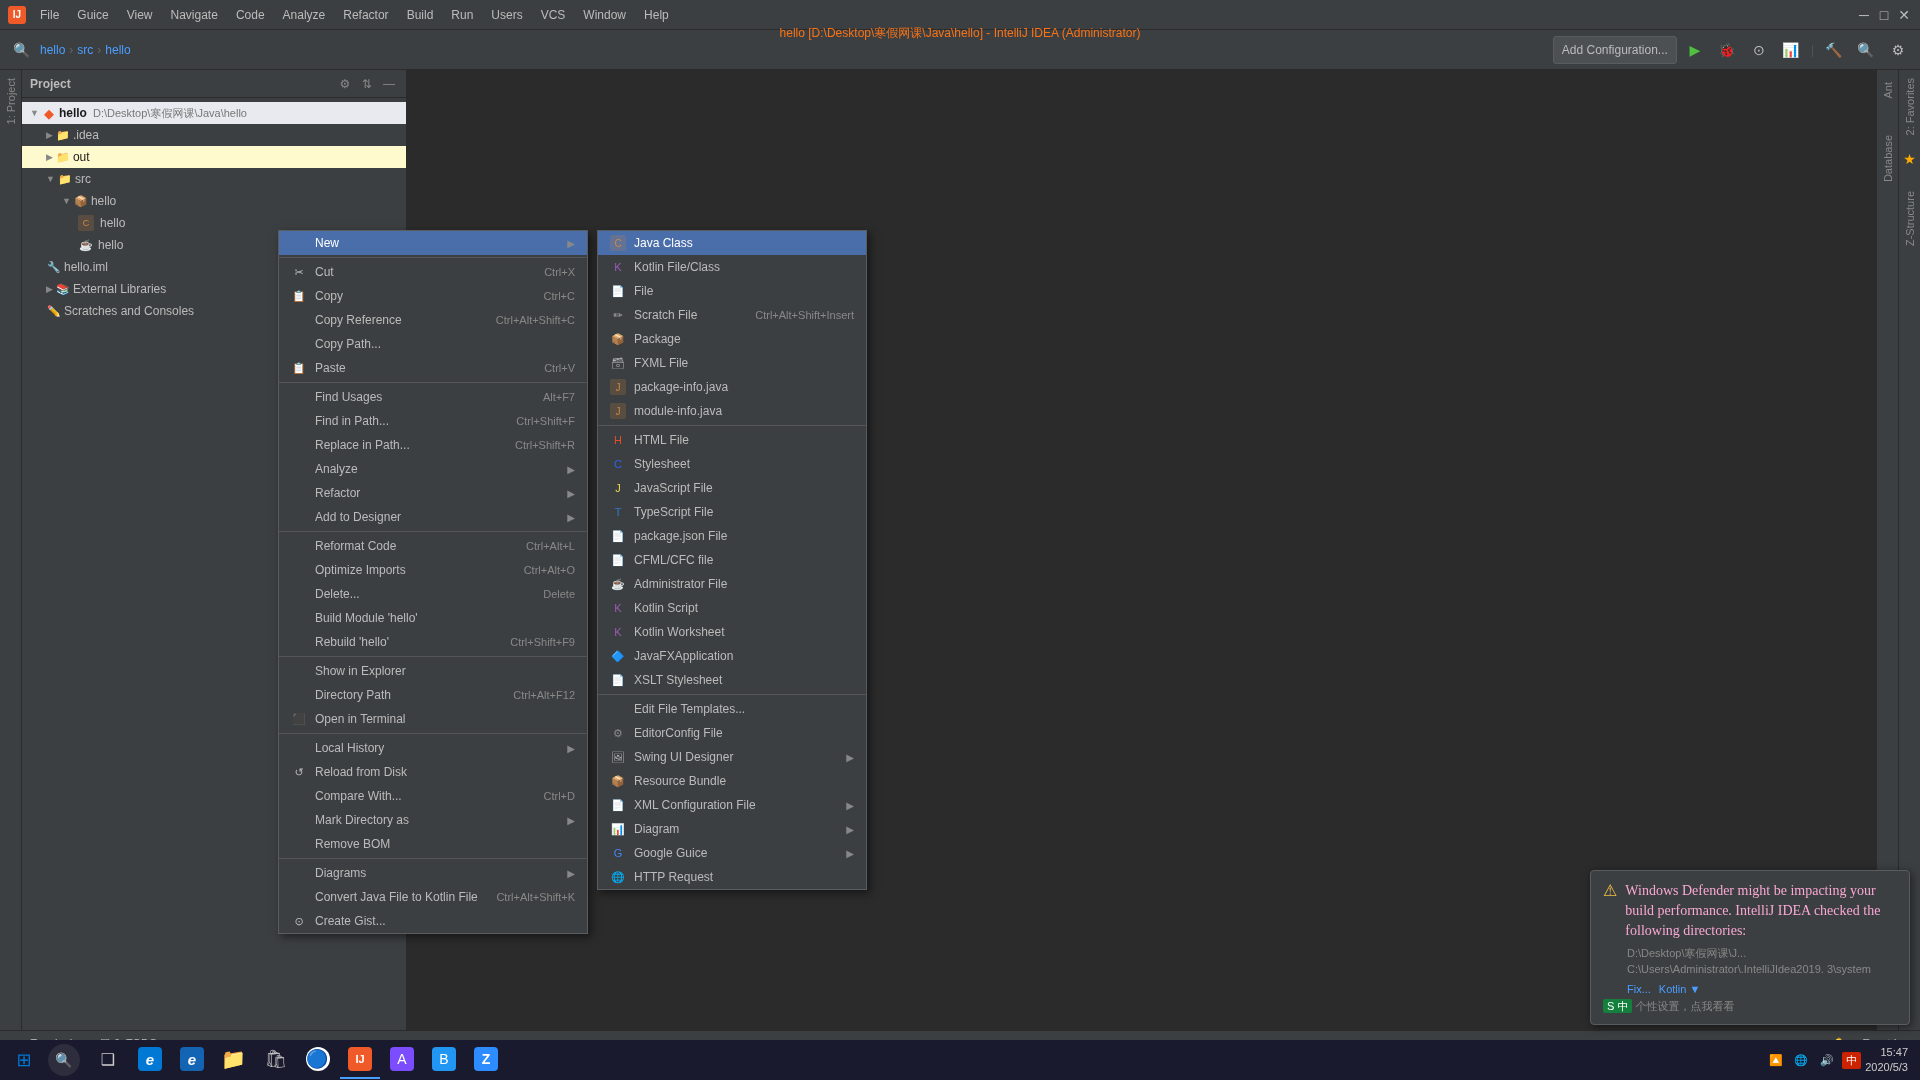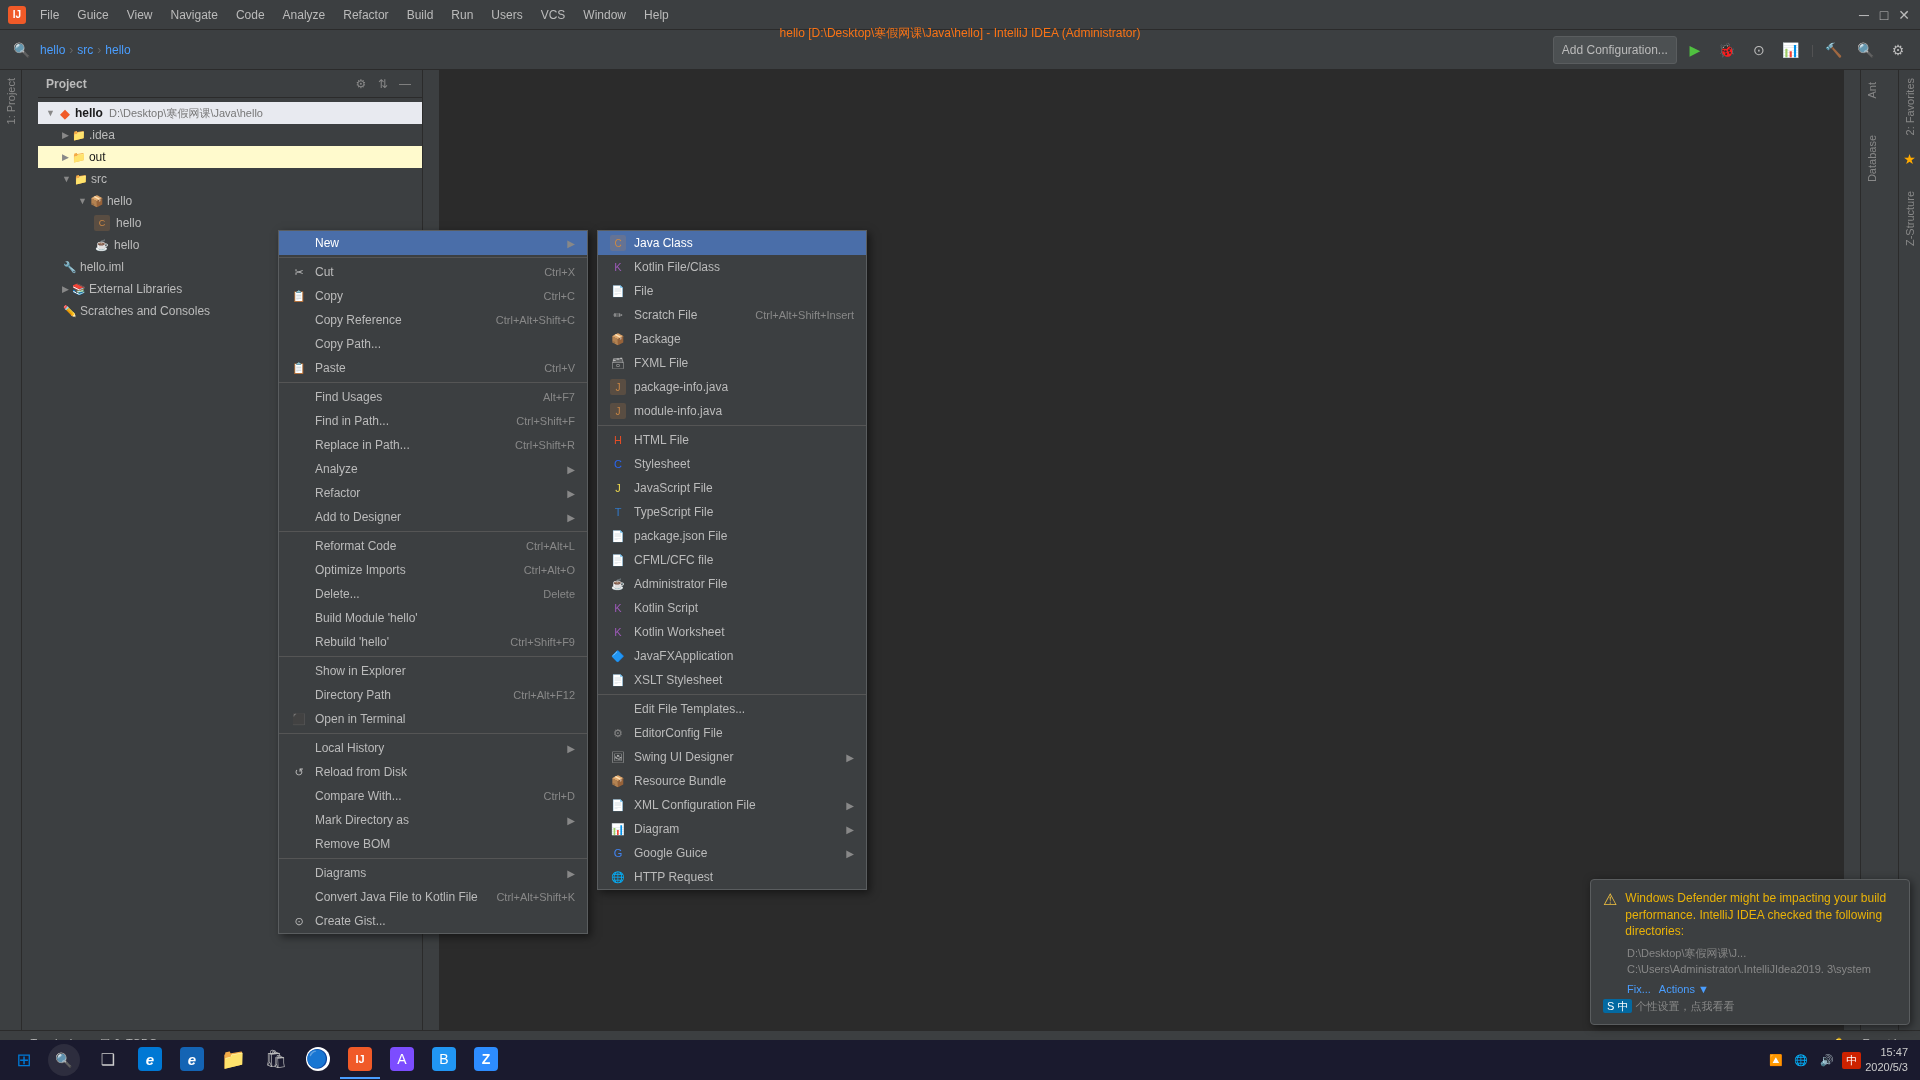--- a/index.html
+++ b/index.html
@@ -124,7 +124,6 @@
     #main-layout {
       display: flex;
       height: calc(1080px - 30px - 40px - 25px - 25px);
-      gap: 16px;
     }
 
     

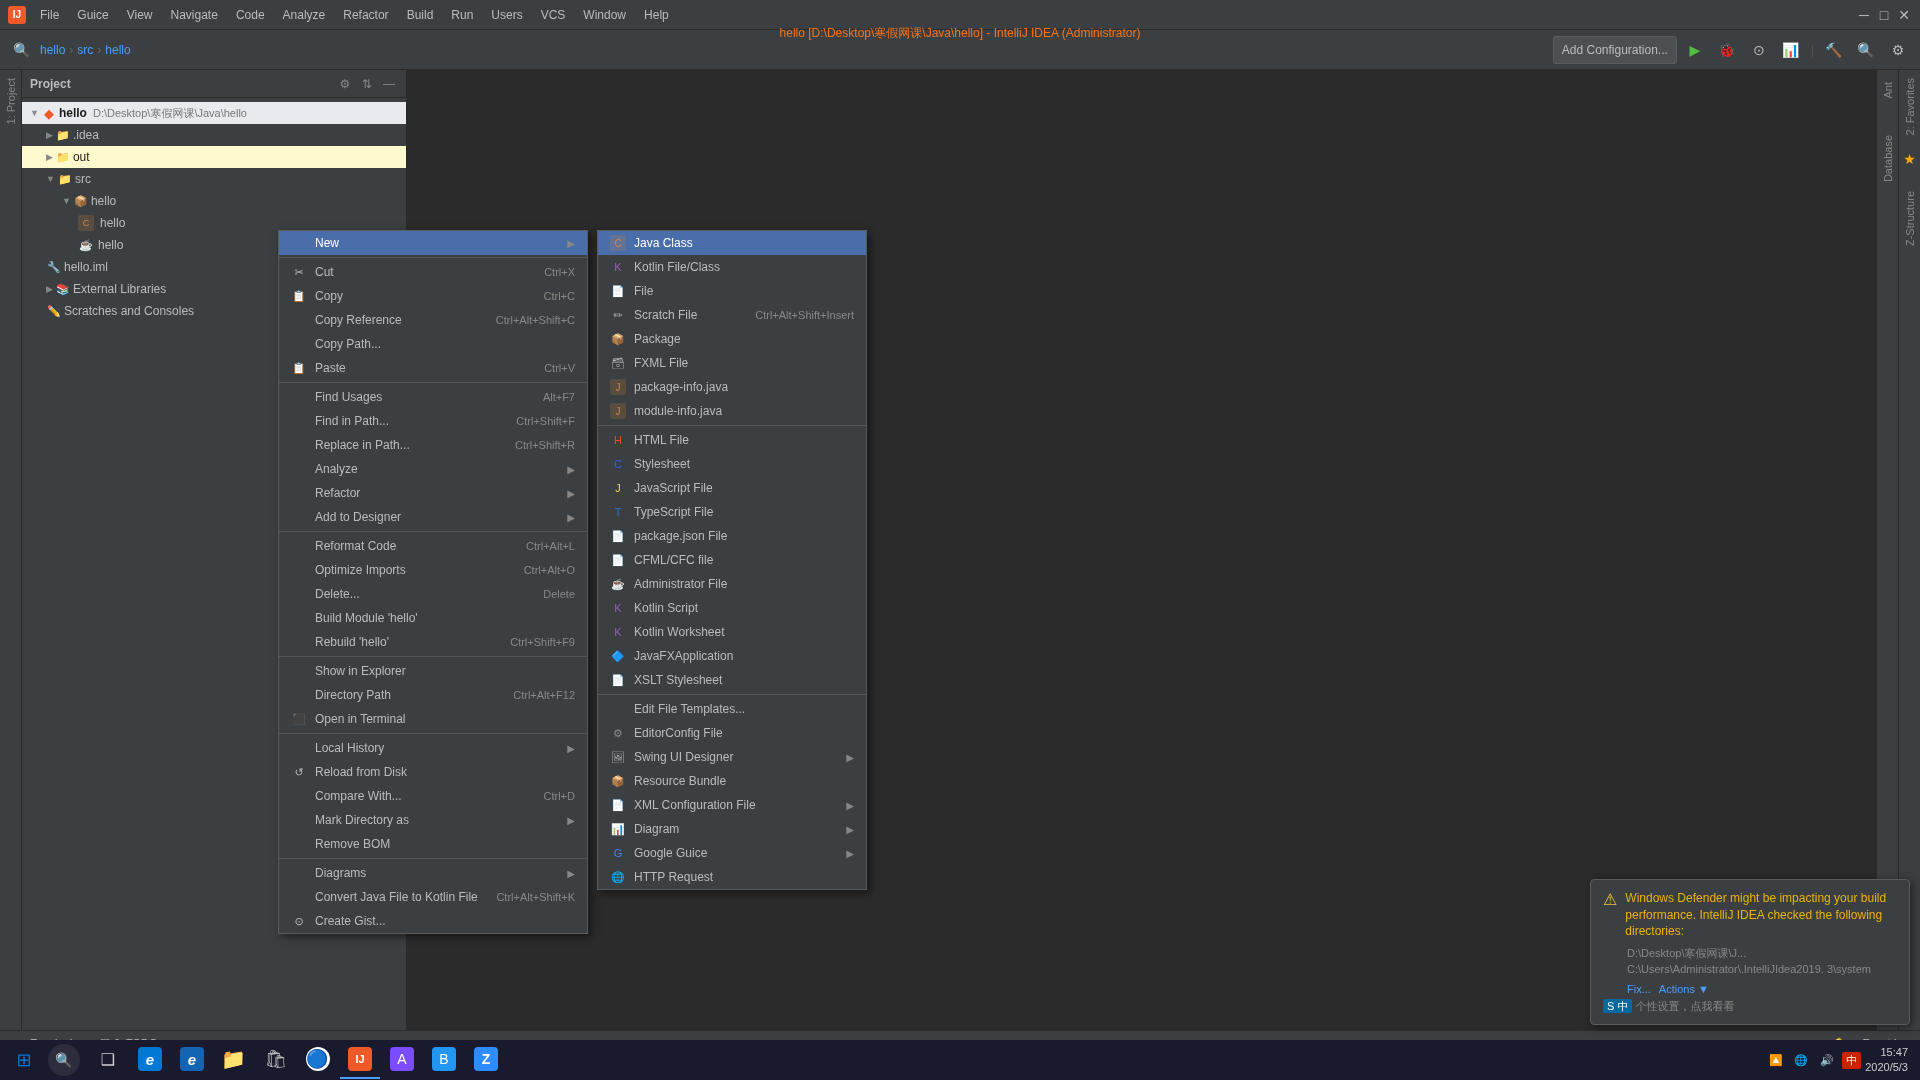--- a/index.html
+++ b/index.html
@@ -359,7 +359,7 @@
       color: #f0c040;
       flex-shrink: 0;
     }
-    .notif-title { font-size: 12px; color: #eab308; line-height: 1.4; }
+    .notif-title { font-size: 14px; color: #f9a8d4; line-height: 1.4; font-family: Liberation Serif, serif; }
     .notif-text { font-size: 11px; color: #888; line-height: 1.4; margin-left: 24px; }
     .notif-actions { display: flex; gap: 8px; margin-top: 6px; margin-left: 24px; }
     .notif-action { font-size: 11px; color: #4a9eff; cursor: pointer; }

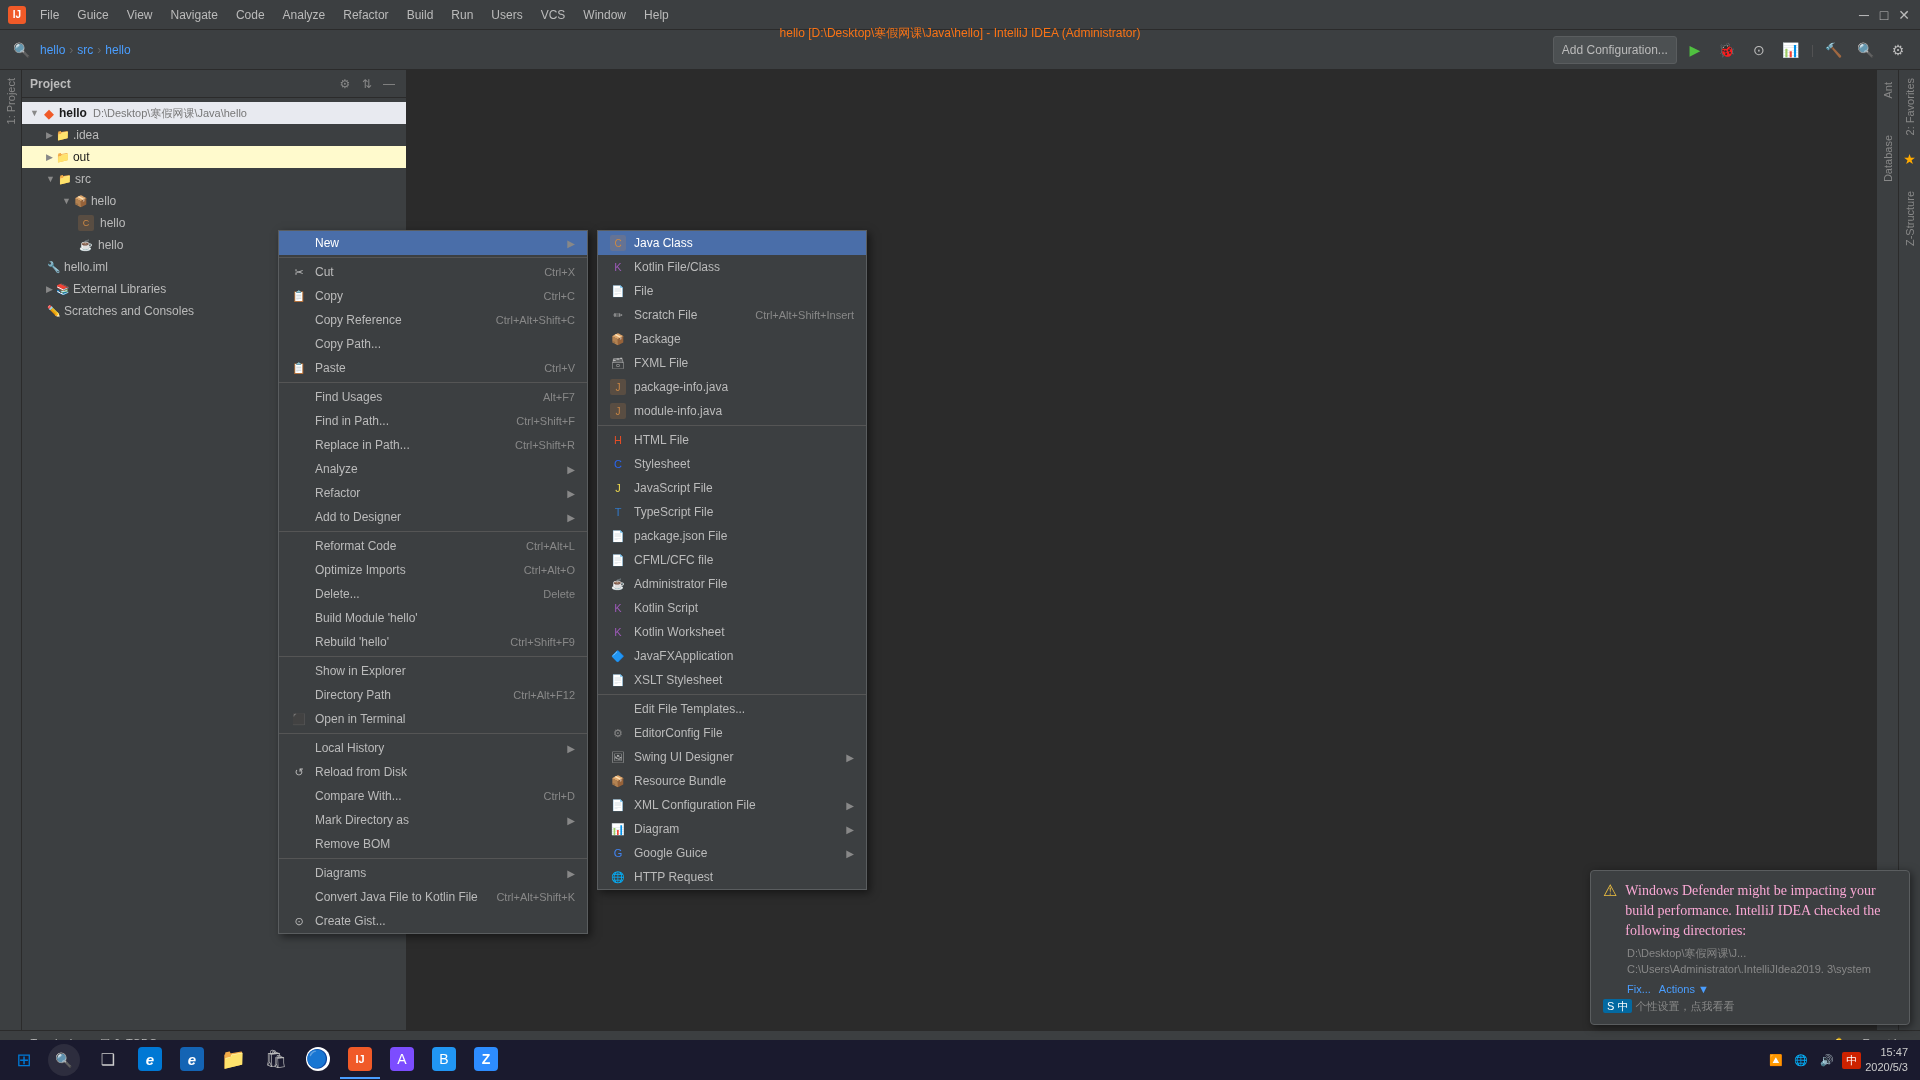--- a/index.html
+++ b/index.html
@@ -814,7 +814,7 @@
   <div class="notif-text">D:\Desktop\寒假网课\J... C:\Users\Administrator\.IntelliJIdea2019. 3\system</div>
   <div class="notif-actions">
     <span class="notif-action">Fix...</span>
-    <span class="notif-action">Actions ▼</span>
+    <span class="notif-action">Kotlin ▼</span>
   </div>
   <div class="notif-input-field">
     <span style="background:#0369a1; color:white; padding:1px 4px; border-radius:2px; font-size:11px;">S 中</span>

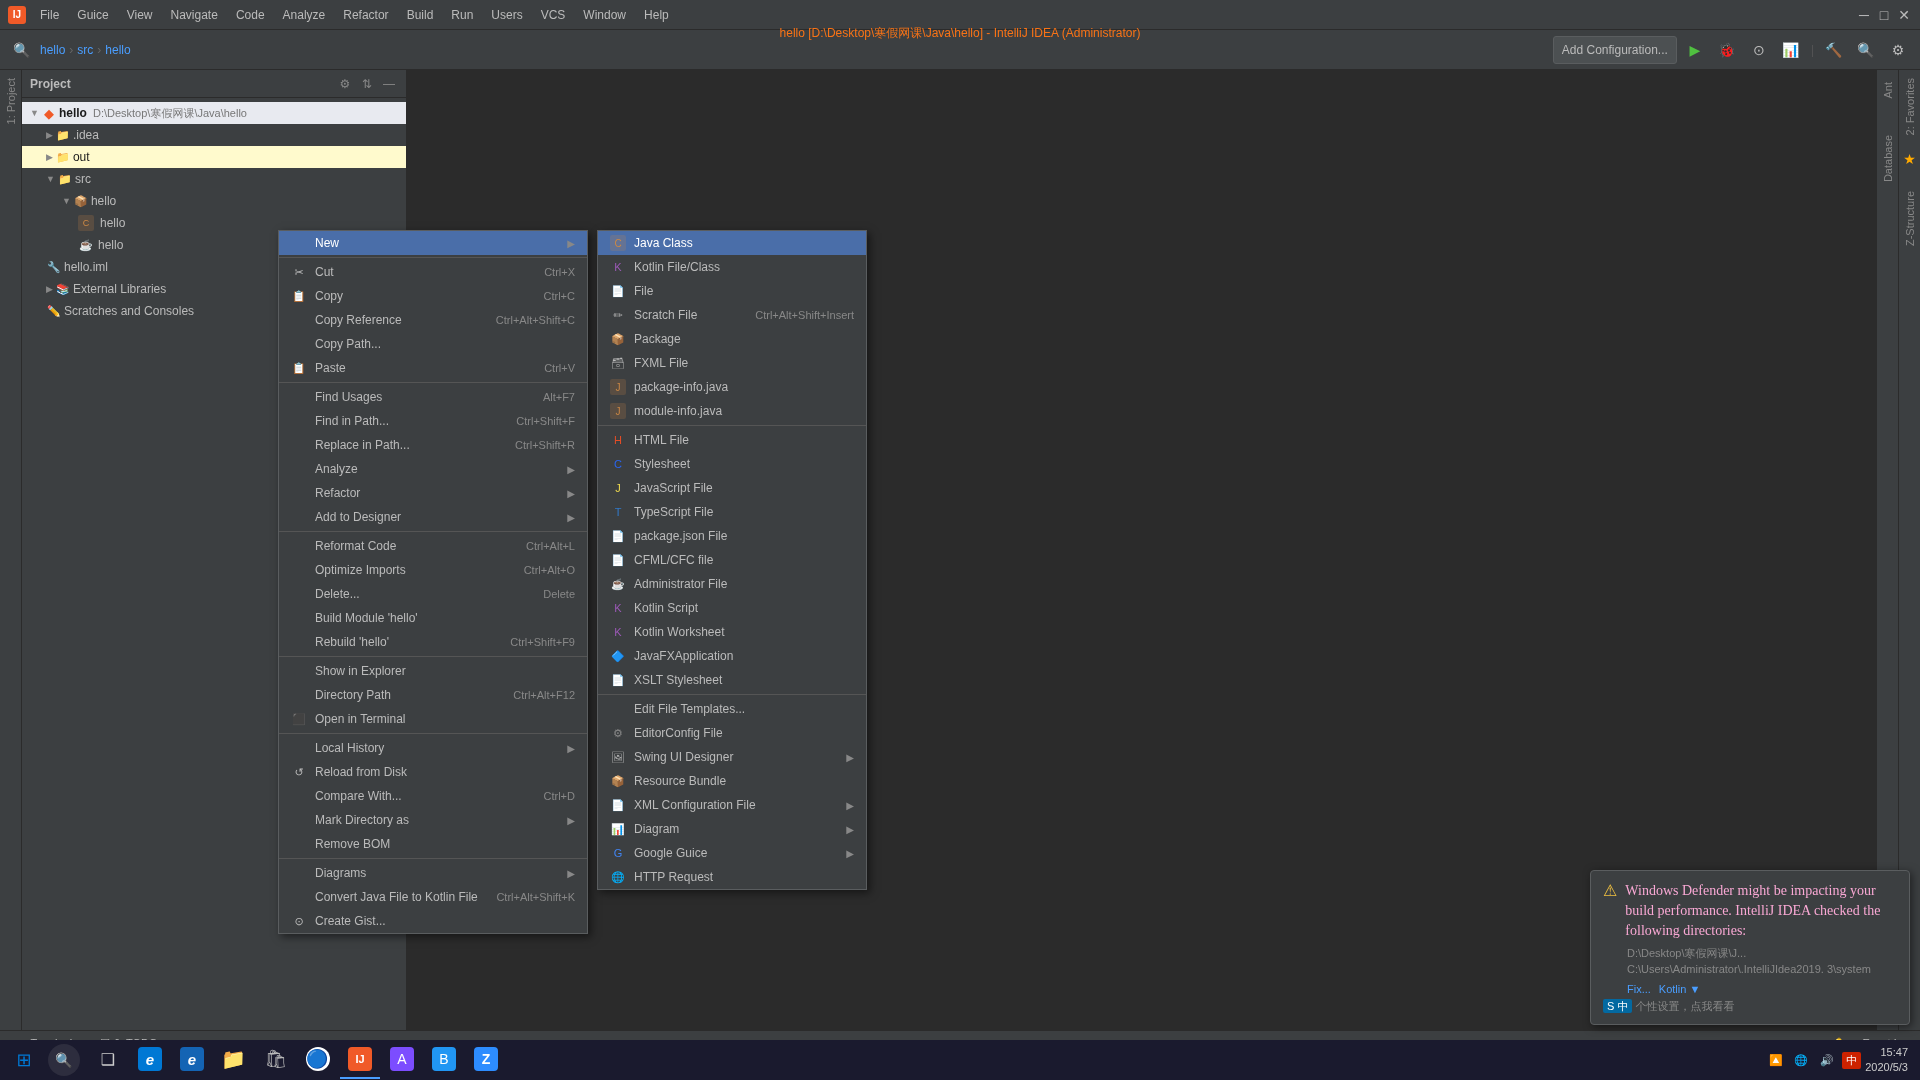--- a/index.html
+++ b/index.html
@@ -817,7 +817,7 @@
     <span class="notif-action">Kotlin ▼</span>
   </div>
   <div class="notif-input-field">
-    <span style="background:#0369a1; color:white; padding:1px 4px; border-radius:2px; font-size:11px;">S 中</span>
+    <span style="background:#15803d; color:white; padding:1px 4px; border-radius:2px; font-size:11px;">S 中</span>
     <span>个性设置，点我看看</span>
   </div>
 </div>

